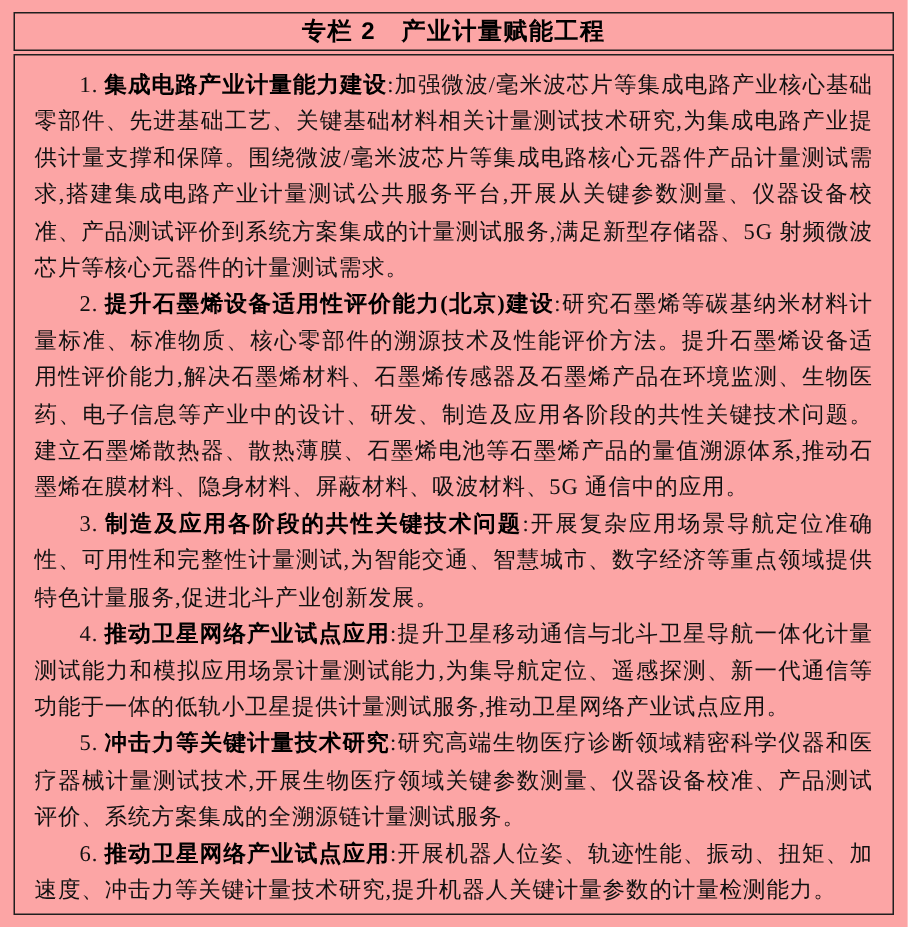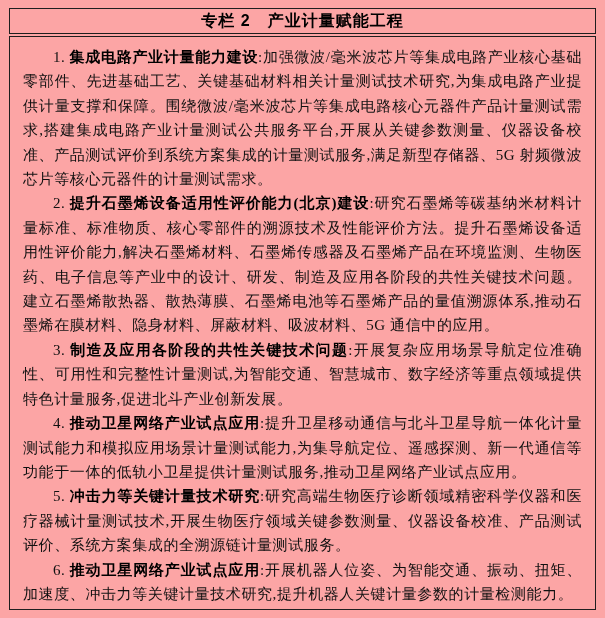--- a/index.html
+++ b/index.html
@@ -80,7 +80,7 @@
 
     <p class="para"><span class="num">5.</span><span class="lead">冲击力等关键计量技术研究</span><span class="body-text">:研究高端生物医疗诊断领域精密科学仪器和医疗器械计量测试技术,开展生物医疗领域关键参数测量、仪器设备校准、产品测试评价、系统方案集成的全溯源链计量测试服务。</span></p>
 
-    <p class="para"><span class="num">6.</span><span class="lead">推动卫星网络产业试点应用</span><span class="body-text">:开展机器人位姿、为智能交通、振动、扭矩、加速度、冲击力等关键计量技术研究,提升机器人关键计量参数的计量检测能力。</span></p>
+    <p class="para"><span class="num">6.</span><span class="lead">推动卫星网络产业试点应用</span><span class="body-text">:开展机器人位姿、轨迹性能、振动、扭矩、加速度、冲击力等关键计量技术研究,提升机器人关键计量参数的计量检测能力。</span></p>
 
   </div>
 

